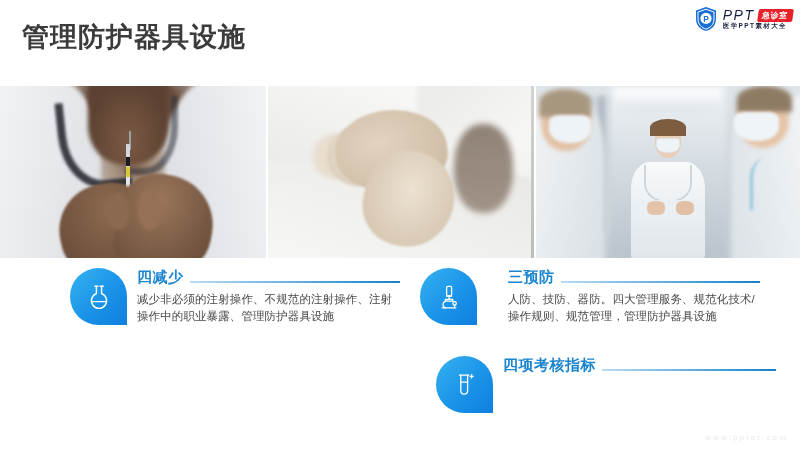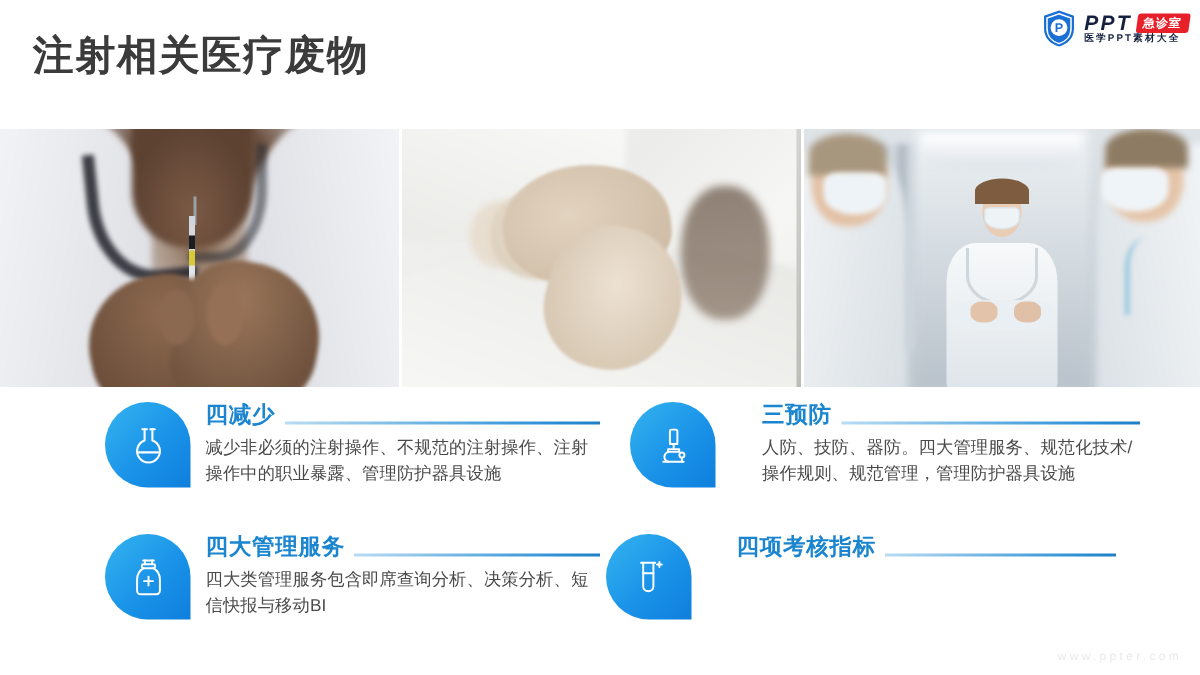--- a/index.html
+++ b/index.html
@@ -23,7 +23,7 @@
   .logo-text{display:flex;flex-direction:column;justify-content:center;gap:1px;}
   .logo-row1{display:flex;align-items:center;gap:3px;}
   .logo-ppt{
-    font-size:14px;font-weight:bold;color:#16213f;letter-spacing:1.5px;
+    font-size:14px;font-weight:normal;color:#16213f;letter-spacing:1.5px;
     font-style:italic;line-height:1;
   }
   .logo-badge{

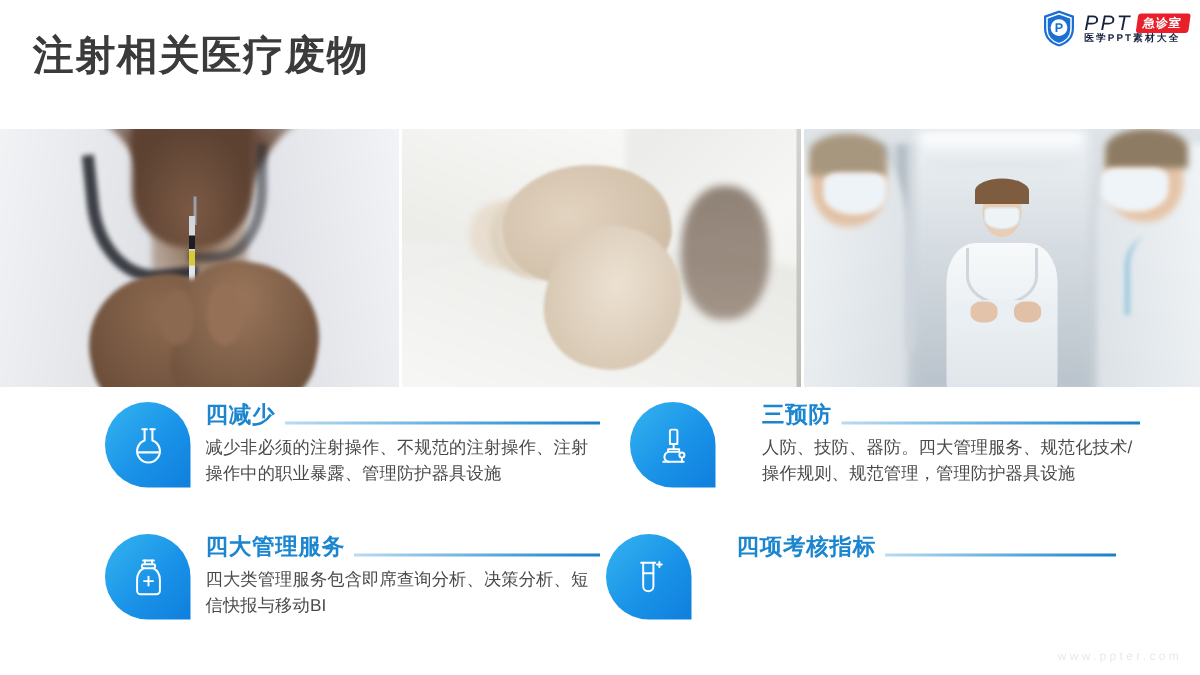--- a/index.html
+++ b/index.html
@@ -226,7 +226,7 @@
   </div>
 </div>
 
-<div class="page-title">注射相关医疗废物</div>
+<div class="page-title">管理防护器具设施</div>
 
 <div class="photo-band">
 

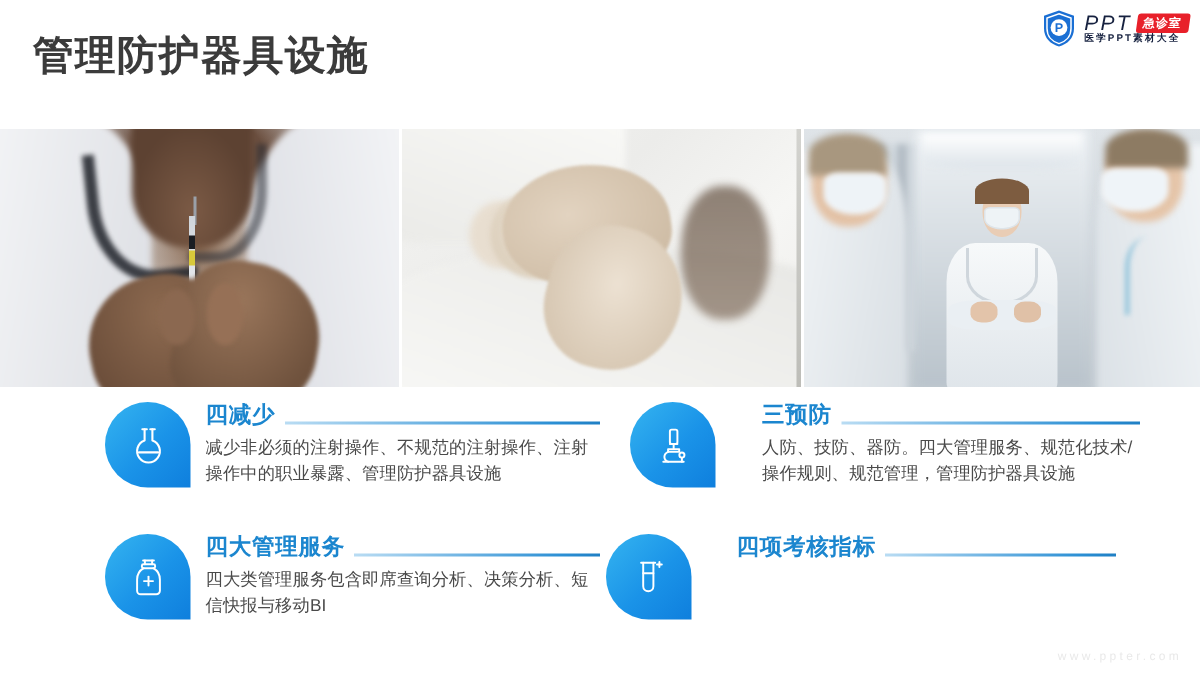--- a/index.html
+++ b/index.html
@@ -329,26 +329,6 @@
     </div>
   </div>
 
-  <div class="feature f3">
-    <div class="ficon">
-      <svg width="30" height="30" viewBox="0 0 30 30" fill="none" stroke="#ffffff" stroke-width="1.3" stroke-linecap="round" stroke-linejoin="round">
-        <path d="M11.4 3.6 h7.2"></path>
-        <path d="M12.6 3.6 v2.6"></path>
-        <path d="M17.4 3.6 v2.6"></path>
-        <rect x="10.6" y="6.2" width="8.8" height="2.6" rx="1"></rect>
-        <path d="M11.8 8.8 C8.6 10.6 7.4 13 7.4 16.4 v7.4 a2.4 2.4 0 0 0 2.4 2.4 h10.4 a2.4 2.4 0 0 0 2.4 -2.4 v-7.4 c0 -3.4 -1.2 -5.8 -4.4 -7.6"></path>
-        <path d="M15 14.4 v6"></path>
-        <path d="M12 17.4 h6"></path>
-      </svg>
-    </div>
-    <div class="ftext">
-      <div class="fhead-row">
-        <span class="fhead">四大管理服务</span>
-        <span class="fline"></span>
-      </div>
-      <div class="fbody">四大类管理服务包含即席查询分析、决策分析、短信快报与移动BI</div>
-    </div>
-  </div>
 
   <div class="feature f4">
     <div class="ficon">

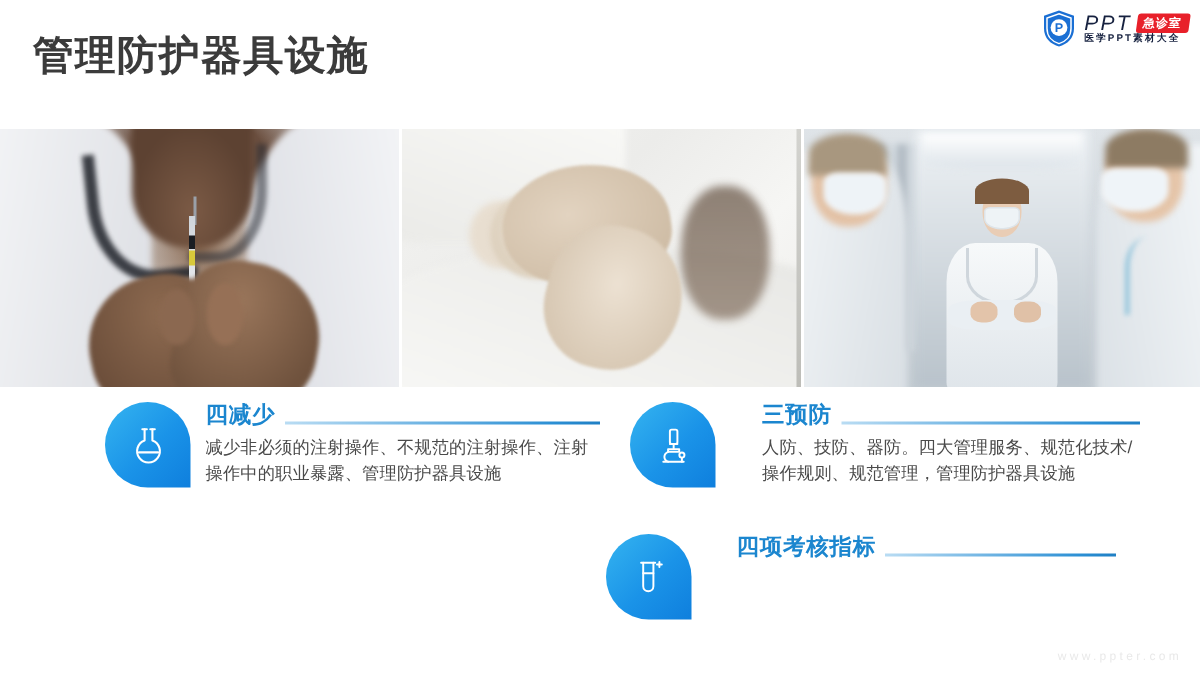--- a/index.html
+++ b/index.html
@@ -172,7 +172,7 @@
   .f1{ left:70px; top:6px;  width:330px; }
   .f2{ left:420px;top:6px;  width:340px;gap:21px; }
   .f3{ left:70px; top:94px; width:330px; }
-  .f4{ left:404px;top:94px; width:340px;gap:20px; }
+  .f4{ left:436px;top:94px; width:340px; }
 
   .ficon{
     width:57px;height:57px;flex:0 0 57px;

